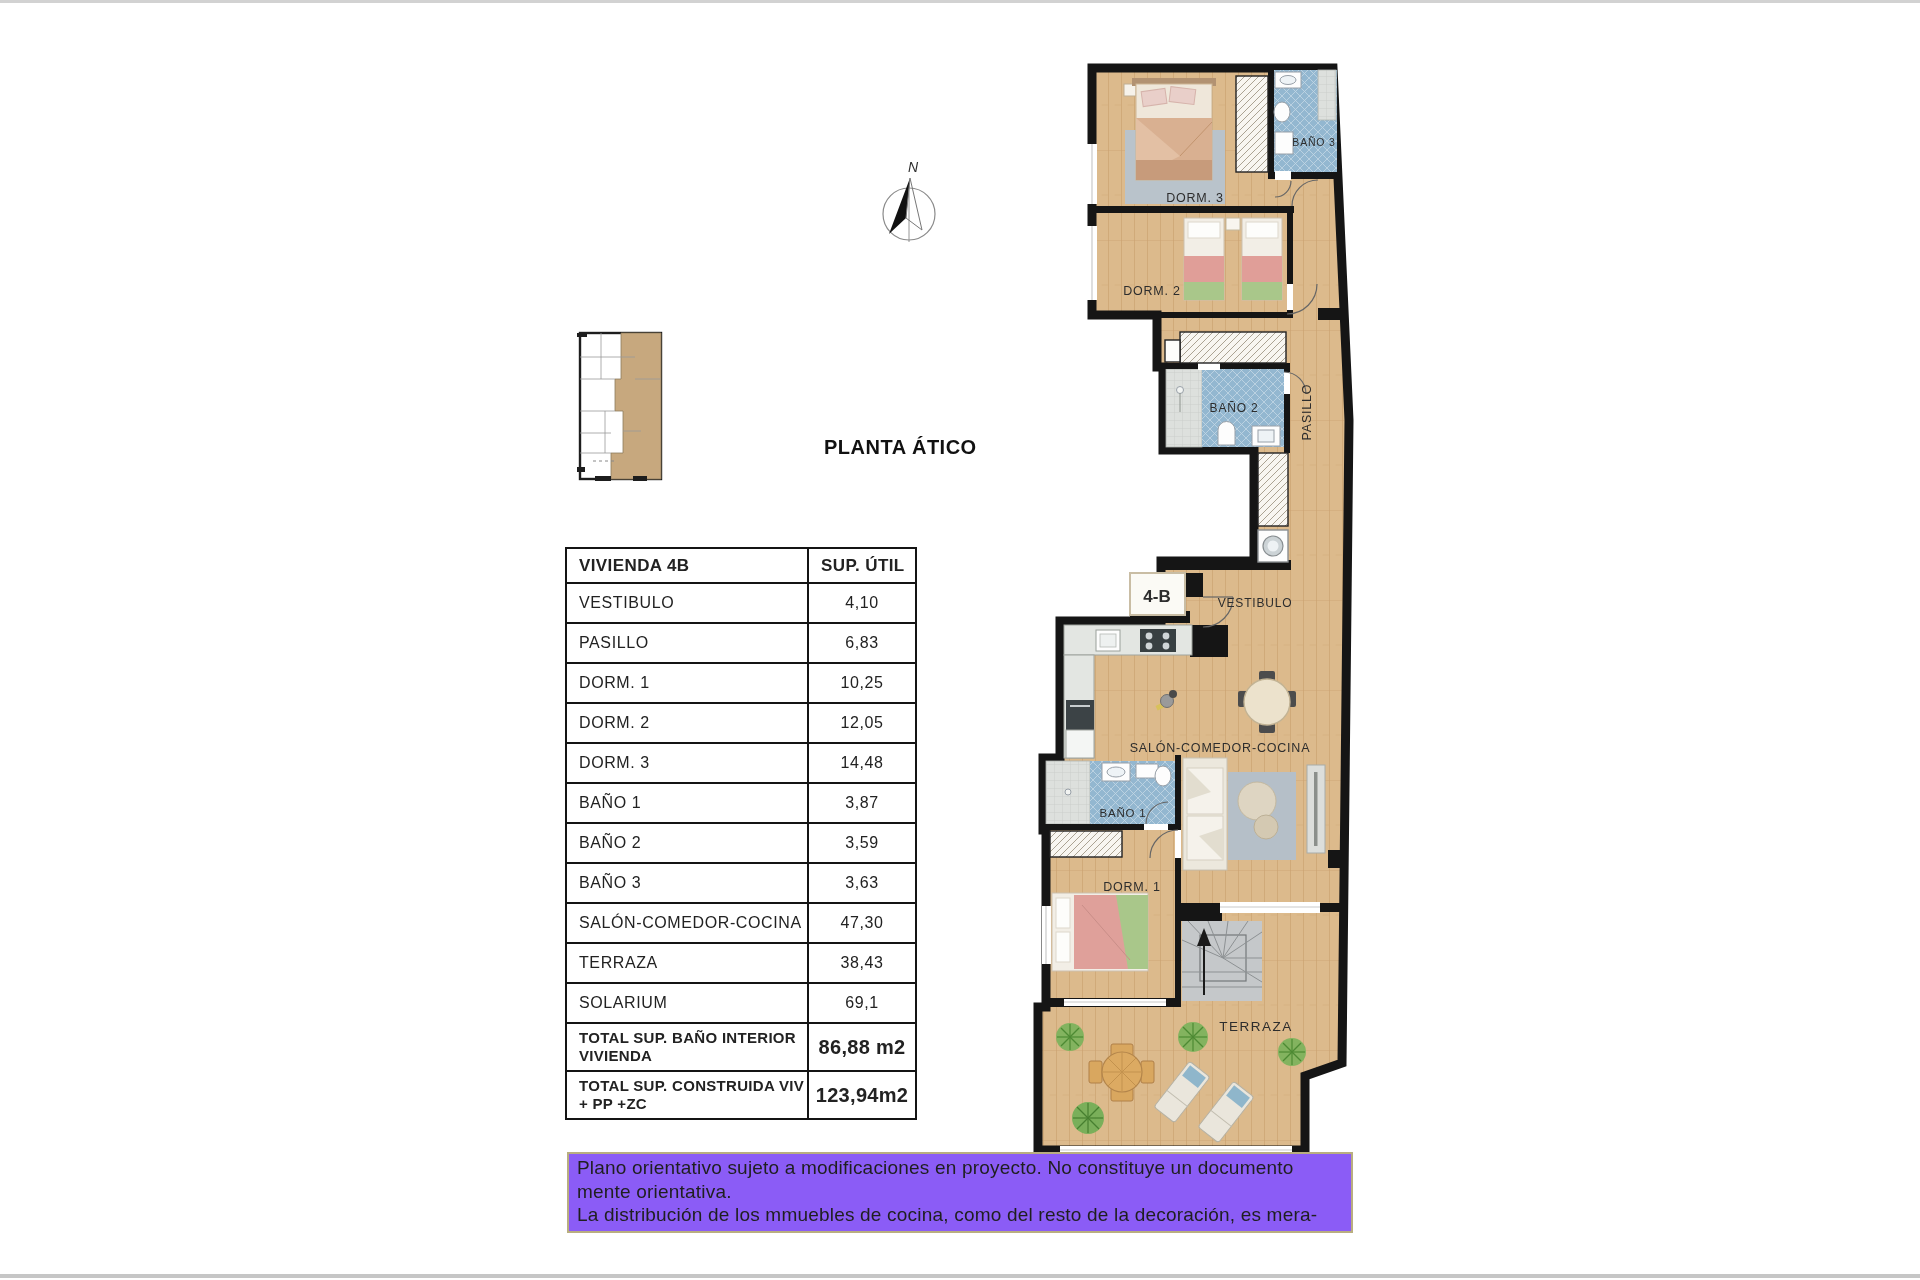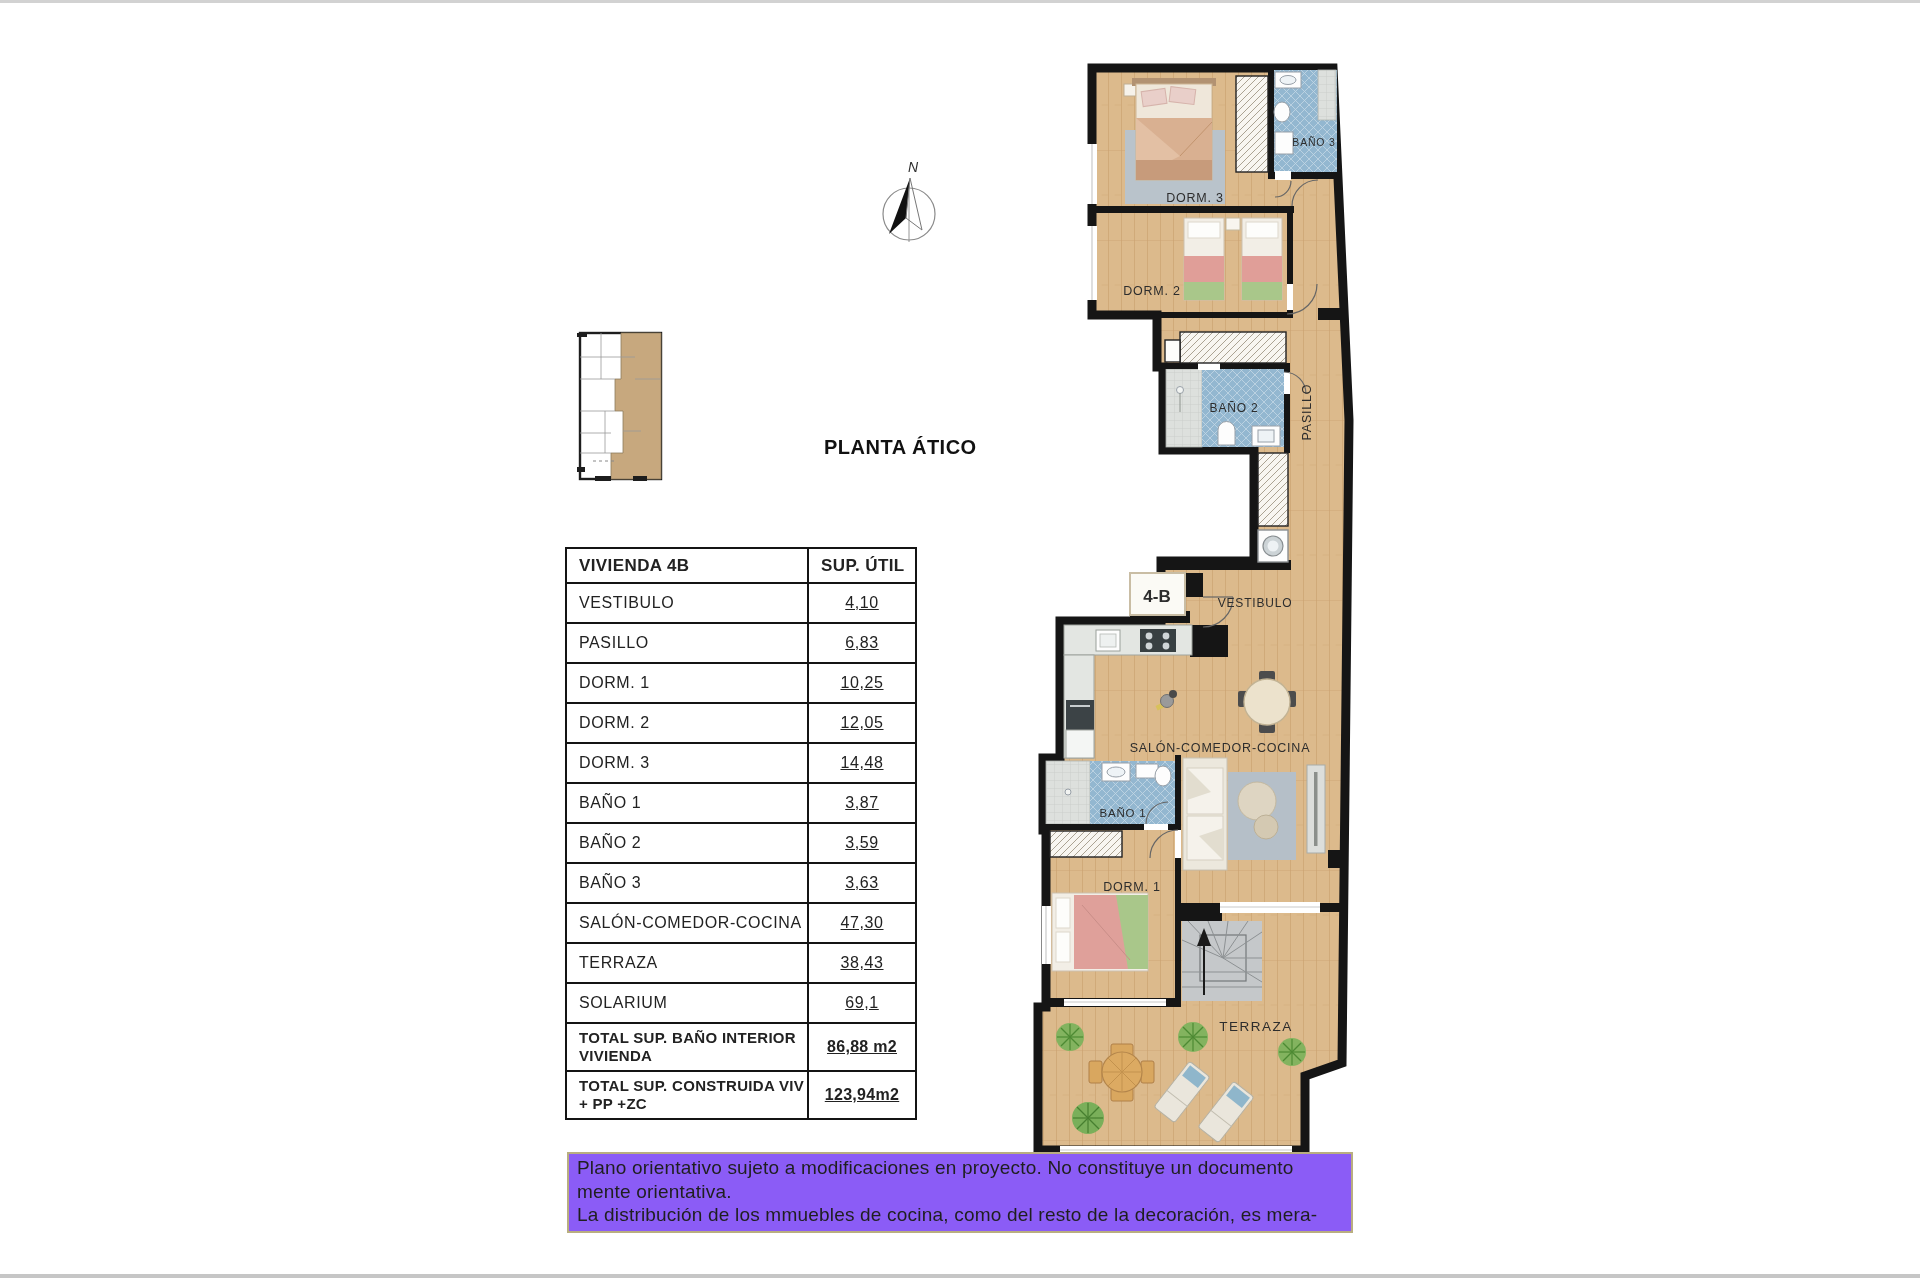--- a/index.html
+++ b/index.html
@@ -14,7 +14,7 @@
   #area-table td,#area-table th{border:2px solid #141414;padding:0 0 0 12px;text-align:left;vertical-align:middle;
        font-size:16px;letter-spacing:.6px;color:#222;overflow:hidden;}
   #area-table th{font-size:17px;font-weight:bold;height:33px;letter-spacing:.4px;}
-  #area-table td.val{text-align:center;padding:0 0;text-decoration:underline;}
+  #area-table td.val{text-align:center;padding:0 0;}
   #area-table tr.data td{height:38px;font-weight:normal;}
   #area-table tr.total td{height:42px;font-weight:bold;font-size:15px;line-height:18px;letter-spacing:.3px;padding-top:2px;padding-bottom:2px;}
   #area-table tr.total td.val{font-size:16px;}

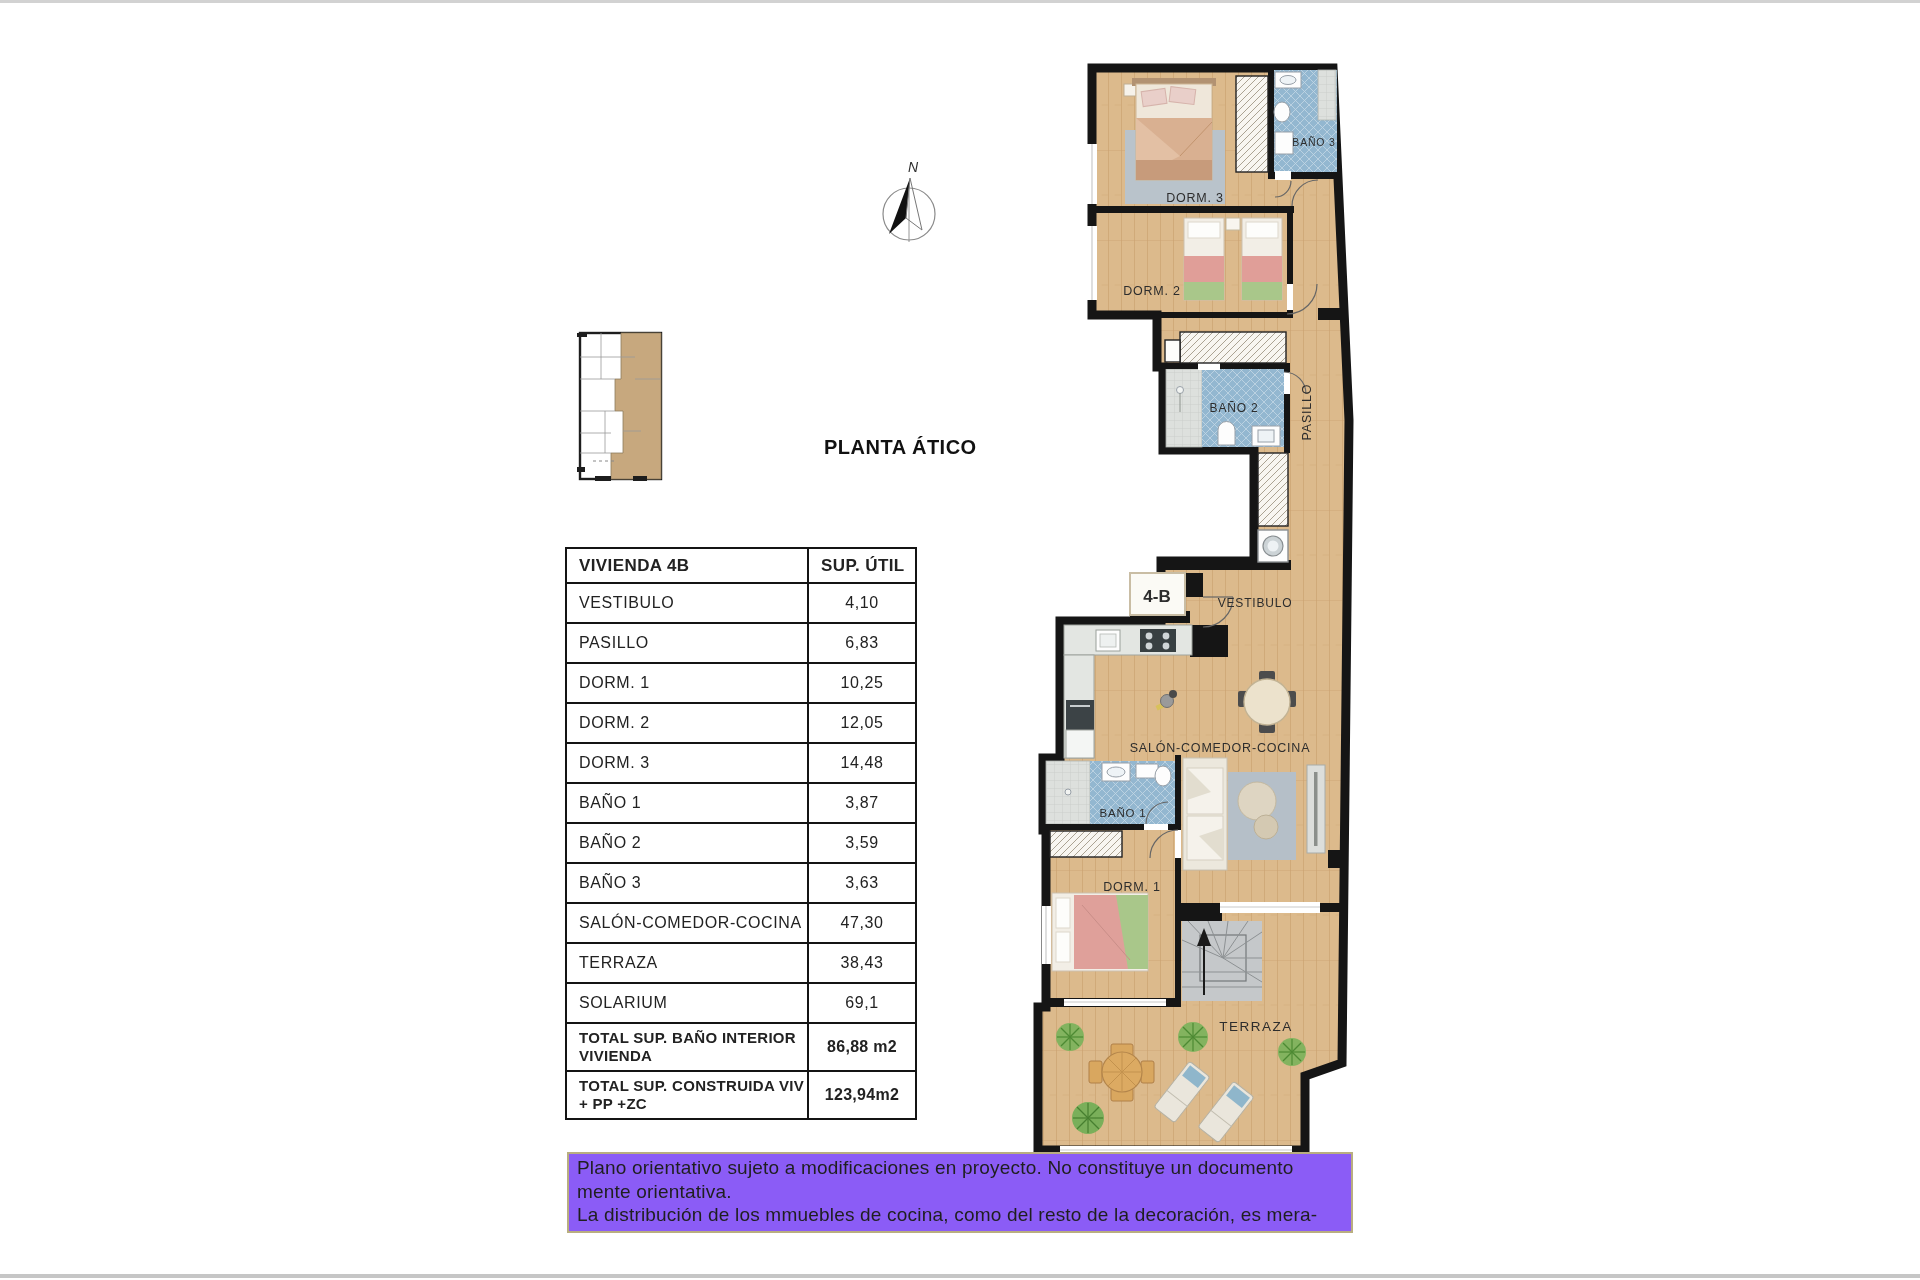--- a/index.html
+++ b/index.html
@@ -17,7 +17,7 @@
   #area-table td.val{text-align:center;padding:0 0;}
   #area-table tr.data td{height:38px;font-weight:normal;}
   #area-table tr.total td{height:42px;font-weight:bold;font-size:15px;line-height:18px;letter-spacing:.3px;padding-top:2px;padding-bottom:2px;}
-  #area-table tr.total td.val{font-size:16px;}
+  #area-table tr.total td.val{font-size:20px;}
   col.c1{width:242px;} col.c2{width:108px;}
   
   #disclaimer{left:567px;top:1152px;width:766px;border:2px solid #b9ae80;background:#8b5cf6;

